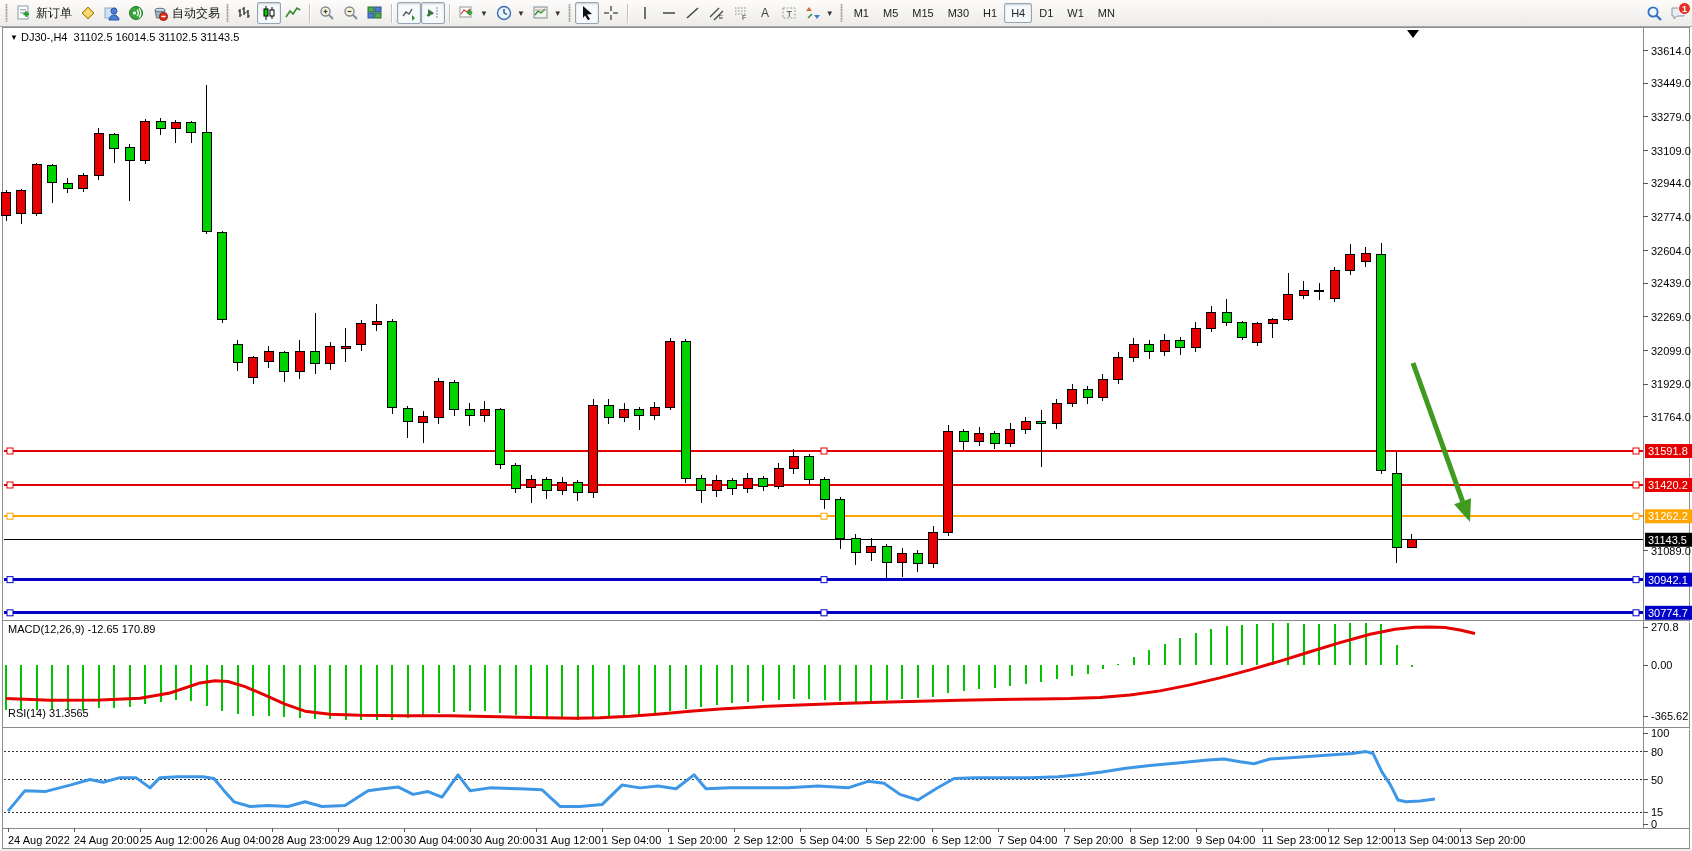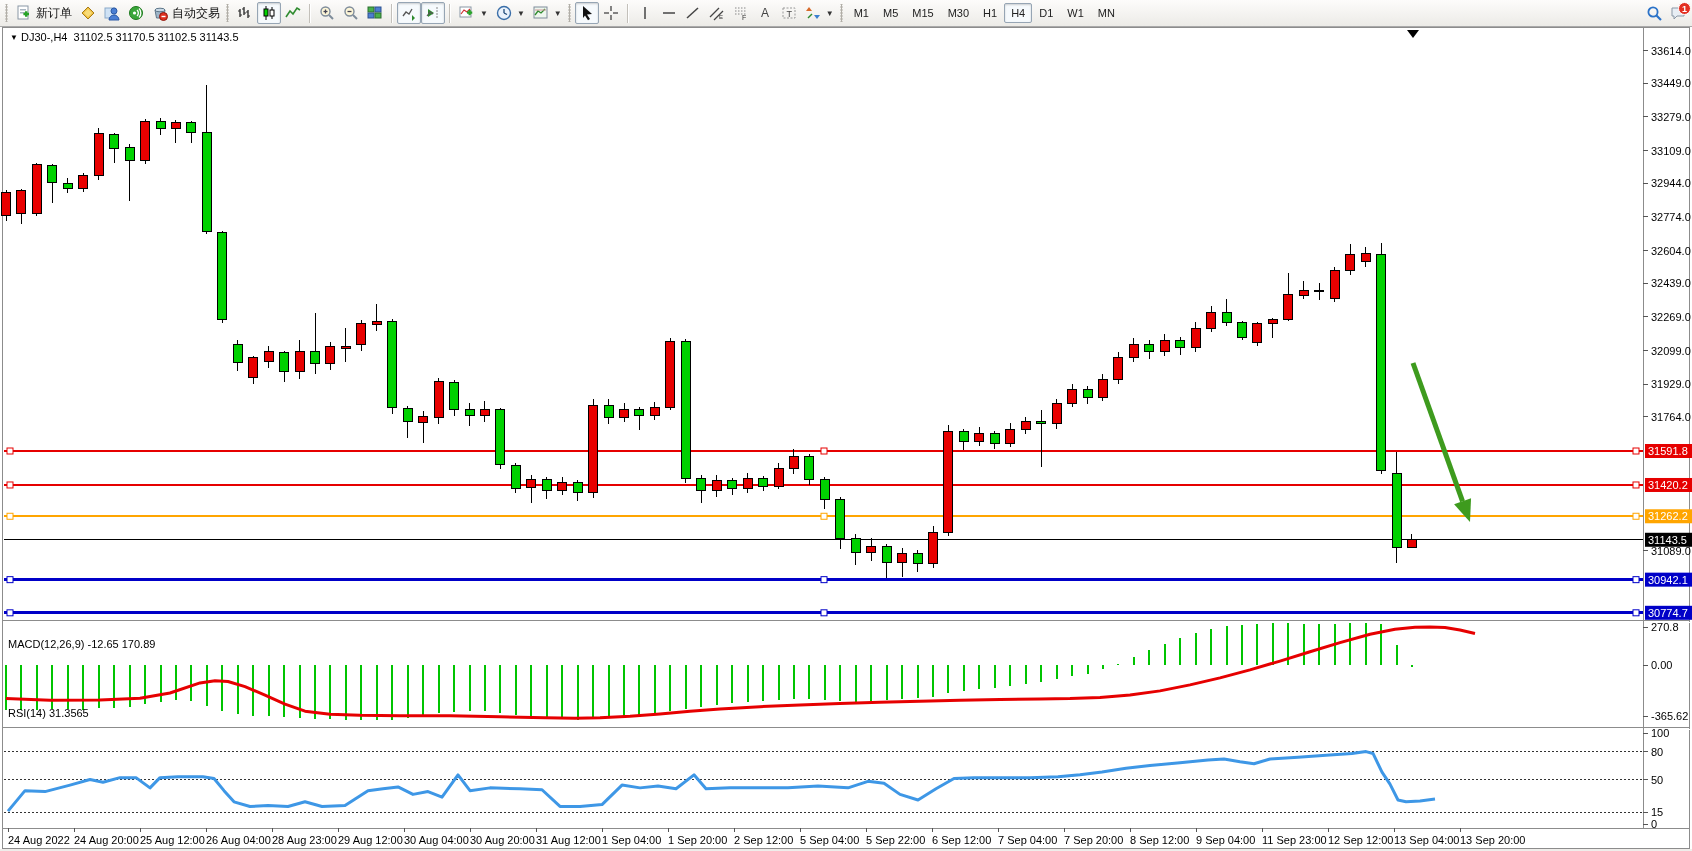--- a/index.html
+++ b/index.html
@@ -705,7 +705,7 @@
     <rect x="0" y="849" width="1692" height="2" fill="#efedea"></rect>
   </svg>
 
-<div class="overlay-label" style="left:10px;top:31px"><span class="tri">▼</span>&nbsp;<span>DJ30-,H4</span>&nbsp;&nbsp;<span>31102.5 31170.5 31102.5 31143.5</span></div>
+<div class="overlay-label" style="left:10px;top:31px"><span class="tri">▼</span>&nbsp;<span>DJ30-,H4</span>&nbsp;&nbsp;<span>31102.5 16014.5 31102.5 31143.5</span></div>
 <div class="overlay-label" style="left:8px;top:638px"><span>MACD(12,26,9)</span>&nbsp;<span>-12.65 170.89</span></div>
 <div class="overlay-label" style="left:8px;top:707px"><span>RSI(14)</span>&nbsp;<span></span><span>31.3565</span></div>
 

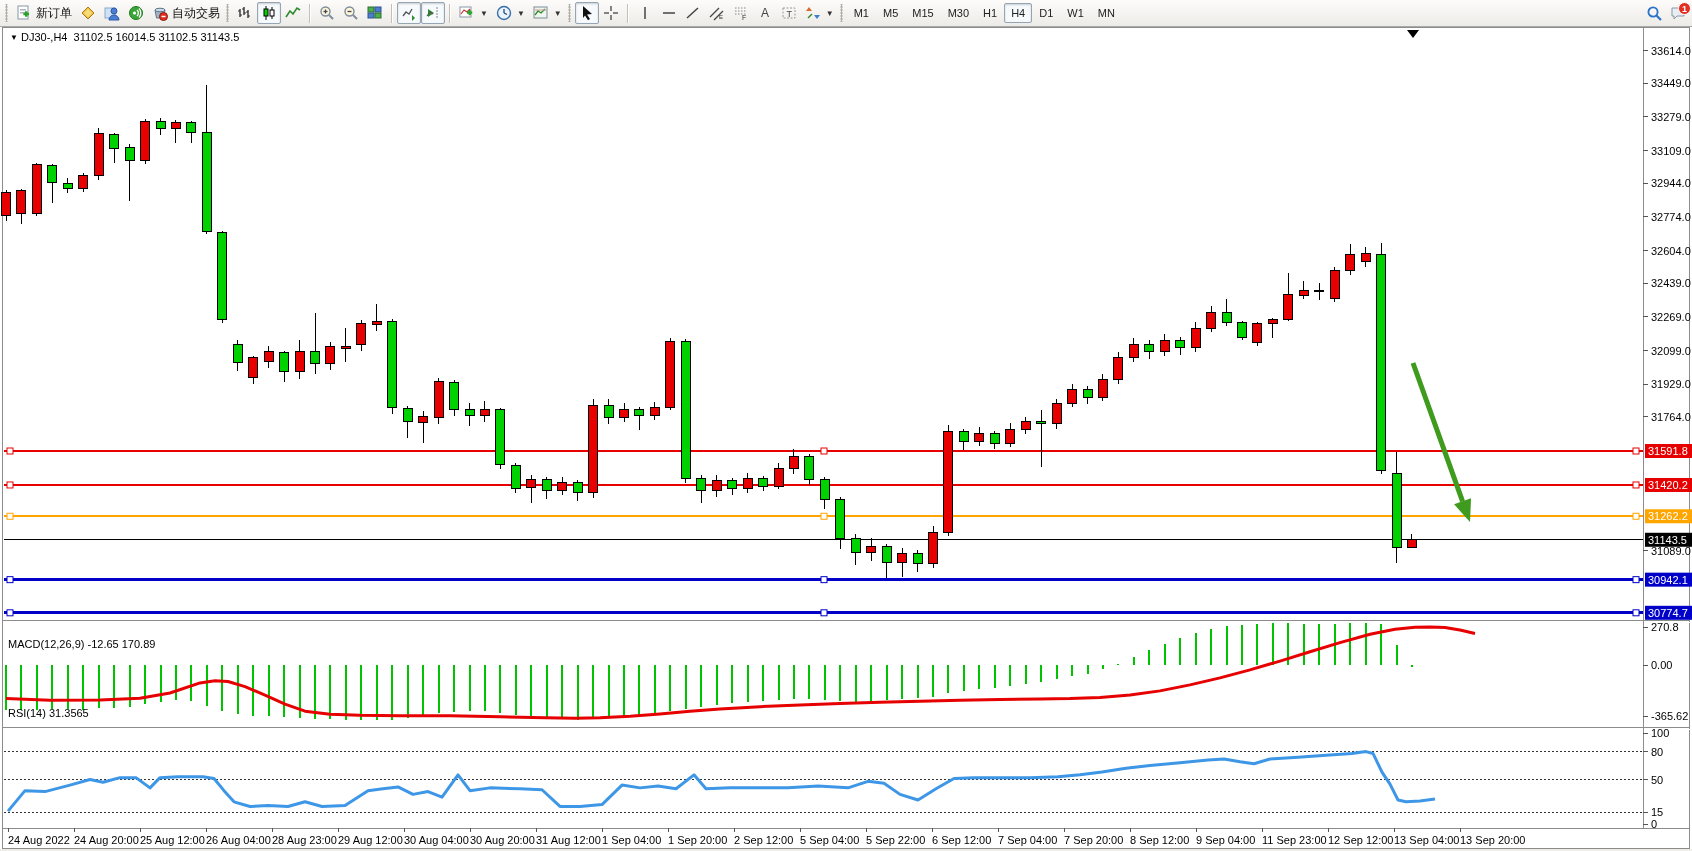--- a/index.html
+++ b/index.html
@@ -706,7 +706,7 @@
   </svg>
 
 <div class="overlay-label" style="left:10px;top:31px"><span class="tri">▼</span>&nbsp;<span>DJ30-,H4</span>&nbsp;&nbsp;<span>31102.5 16014.5 31102.5 31143.5</span></div>
-<div class="overlay-label" style="left:8px;top:638px"><span>MACD(12,26,9)</span>&nbsp;<span>-12.65 170.89</span></div>
+<div class="overlay-label" style="left:8px;top:623px"><span>MACD(12,26,9)</span>&nbsp;<span>-12.65 170.89</span></div>
 <div class="overlay-label" style="left:8px;top:707px"><span>RSI(14)</span>&nbsp;<span></span><span>31.3565</span></div>
 
 </body></html>

